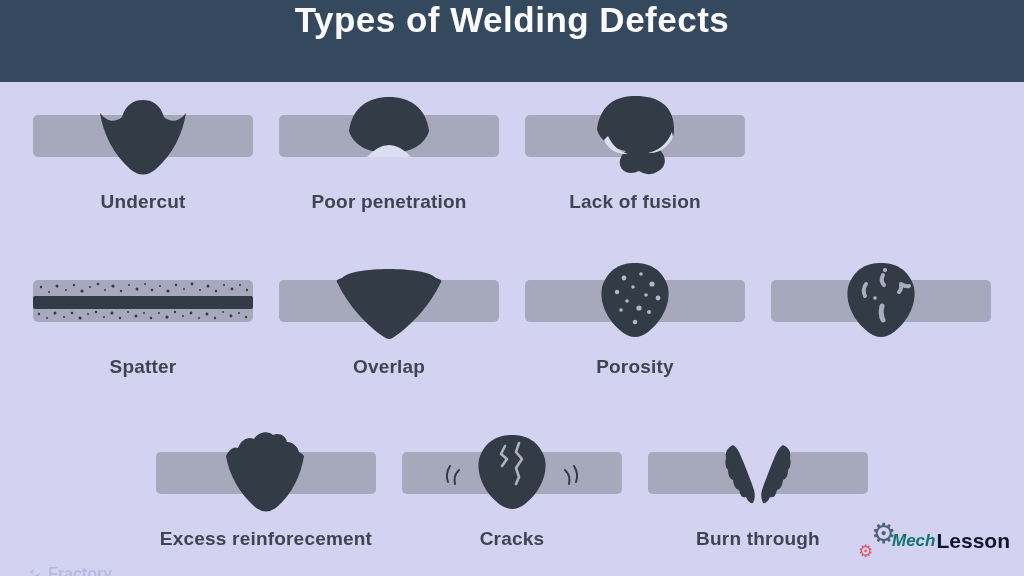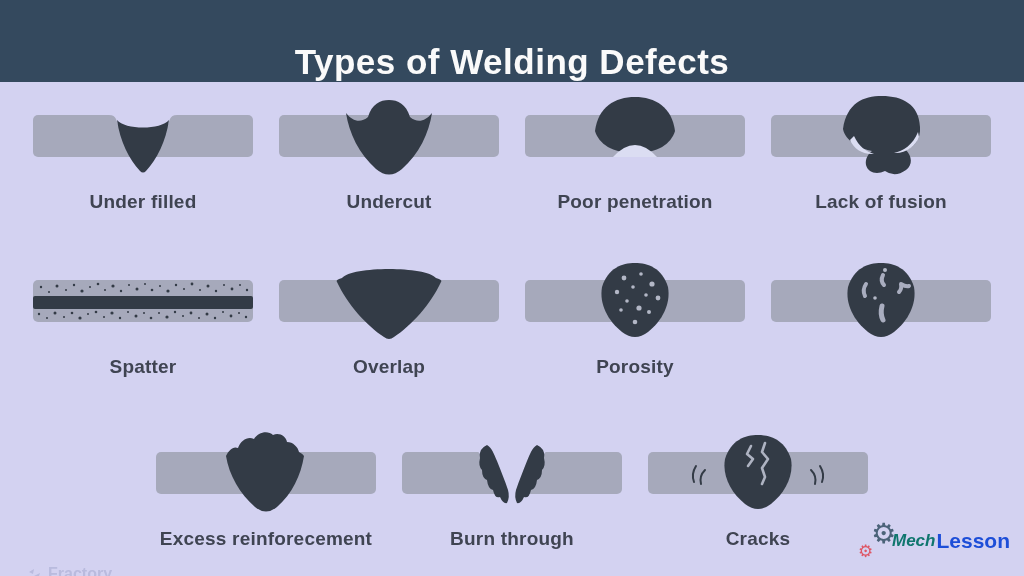--- a/index.html
+++ b/index.html
@@ -10,7 +10,7 @@
   }
   
   .header{
-    height:82px;background:#34495e;display:flex;align-items:flex-end;justify-content:center;
+    height:82px;background:#34495e;display:flex;align-items:flex-start;justify-content:center;
   }
   .header h1{
     margin:0;color:#fafafa;font-size:35px;font-weight:bold;letter-spacing:.5px;

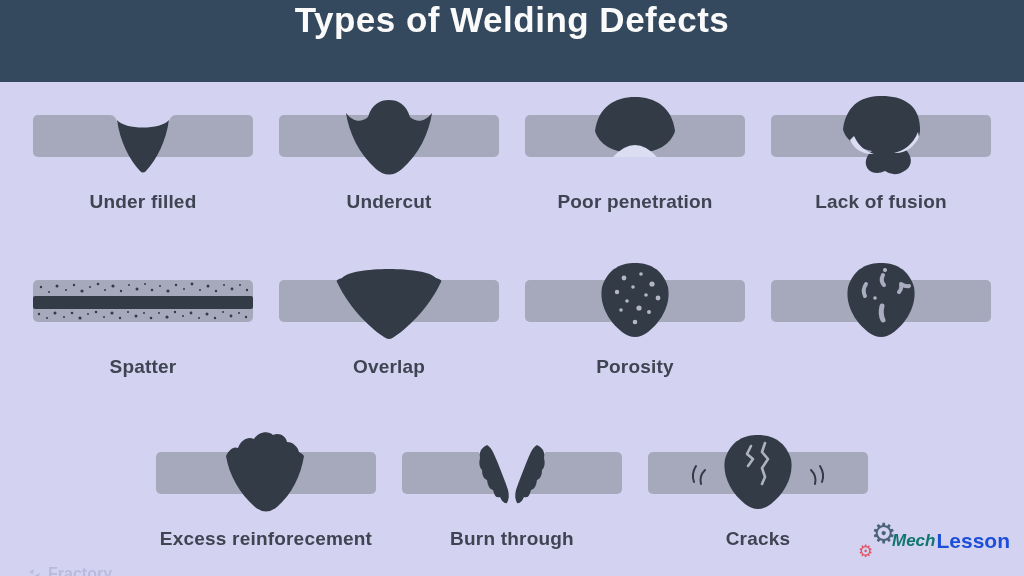--- a/index.html
+++ b/index.html
@@ -75,14 +75,6 @@
 
   <section class="row row-1">
 
-    <figure class="card">
-      <svg viewBox="0 0 220 96" width="220" height="96">
-        <rect class="plate" x="0" y="26" width="220" height="42" rx="5"></rect>
-        <path class="gap" d="M76,26 C84,26 83,32 86,38 C90,46 98,50 110,50 C122,50 130,46 134,38 C137,32 136,26 144,26 Z"></path>
-        <path class="weld" d="M84,31 C92,41 128,41 136,31 C133,52 124,70 113,82 Q110,85 107,82 C96,70 87,52 84,31 Z"></path>
-      </svg>
-      <figcaption>Under filled</figcaption>
-    </figure>
 
     <figure class="card">
       <svg viewBox="0 0 220 96" width="220" height="96">

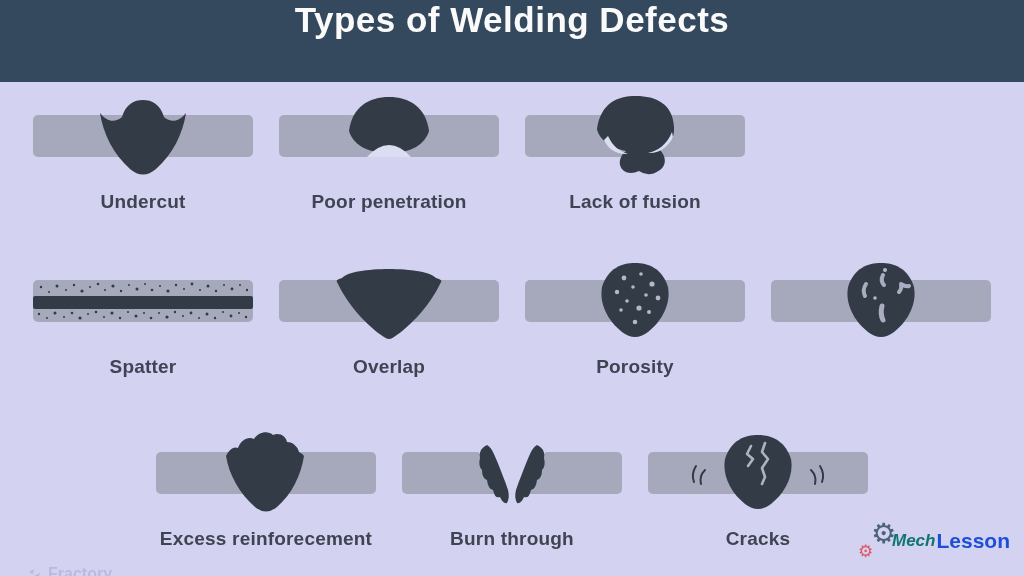--- a/index.html
+++ b/index.html
@@ -229,16 +229,6 @@
     <figure class="card">
       <svg viewBox="0 0 220 96" width="220" height="96">
         <rect class="plate" x="0" y="26" width="220" height="42" rx="5"></rect>
-        <path class="gap" d="M76,25 L103,80 L117,80 L144,25 Z"></path>
-        <path class="weld" d="M85,19 C90,22 92,28 95,35 C99,45 103,55 106,64 Q108,71 105,77 Q101,78 98,71 Q93,73 91,64 Q86,63 85,54 Q80,52 80,44 Q76,40 78,32 Q76,23 85,19 Z"></path>
-        <path class="weld" d="M135,19 C130,22 128,28 125,35 C121,45 117,55 114,64 Q112,71 115,77 Q119,78 122,71 Q127,73 129,64 Q134,63 135,54 Q140,52 140,44 Q144,40 142,32 Q144,23 135,19 Z"></path>
-      </svg>
-      <figcaption>Burn through</figcaption>
-    </figure>
-
-    <figure class="card">
-      <svg viewBox="0 0 220 96" width="220" height="96">
-        <rect class="plate" x="0" y="26" width="220" height="42" rx="5"></rect>
         <path class="weld" d="M77,33 C83,14 97,9 110,9 C123,9 137,14 143,33 C146,50 137,67 123,78 Q110,88 97,78 C83,67 74,50 77,33 Z"></path>
         <path class="crackline" d="M103,20 l-4,8 l6,5 l-5,7"></path>
         <path class="crackline" d="M117,17 l-3,9 l6,7 l-6,9 l3,9 l-3,7"></path>
@@ -248,6 +238,16 @@
         <path class="platecrack" d="M172,40 q5,8 2,16"></path>
       </svg>
       <figcaption>Cracks</figcaption>
+    </figure>
+
+    <figure class="card">
+      <svg viewBox="0 0 220 96" width="220" height="96">
+        <rect class="plate" x="0" y="26" width="220" height="42" rx="5"></rect>
+        <path class="gap" d="M76,25 L103,80 L117,80 L144,25 Z"></path>
+        <path class="weld" d="M85,19 C90,22 92,28 95,35 C99,45 103,55 106,64 Q108,71 105,77 Q101,78 98,71 Q93,73 91,64 Q86,63 85,54 Q80,52 80,44 Q76,40 78,32 Q76,23 85,19 Z"></path>
+        <path class="weld" d="M135,19 C130,22 128,28 125,35 C121,45 117,55 114,64 Q112,71 115,77 Q119,78 122,71 Q127,73 129,64 Q134,63 135,54 Q140,52 140,44 Q144,40 142,32 Q144,23 135,19 Z"></path>
+      </svg>
+      <figcaption>Burn through</figcaption>
     </figure>
 
   </section>

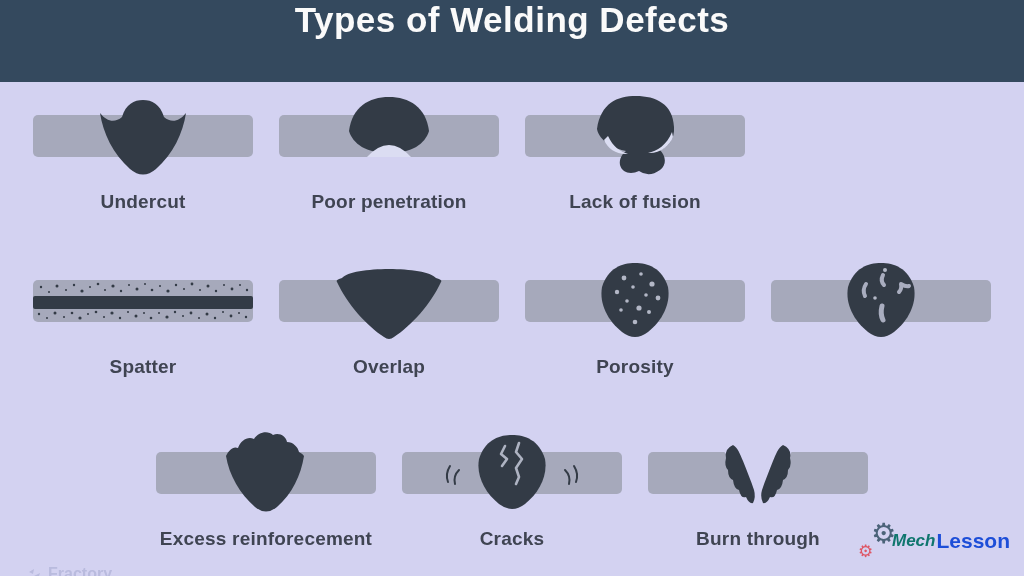--- a/index.html
+++ b/index.html
@@ -61,7 +61,7 @@
     font-size:17px;color:#0f766e;margin-left:-4px;
   }
   .logo .lesson{
-    font-size:21px;font-weight:bold;color:#1d4ed8;margin-left:1px;
+    font-size:21px;font-weight:bold;color:#0f172a;margin-left:1px;
   }
 </style>
 </head>

